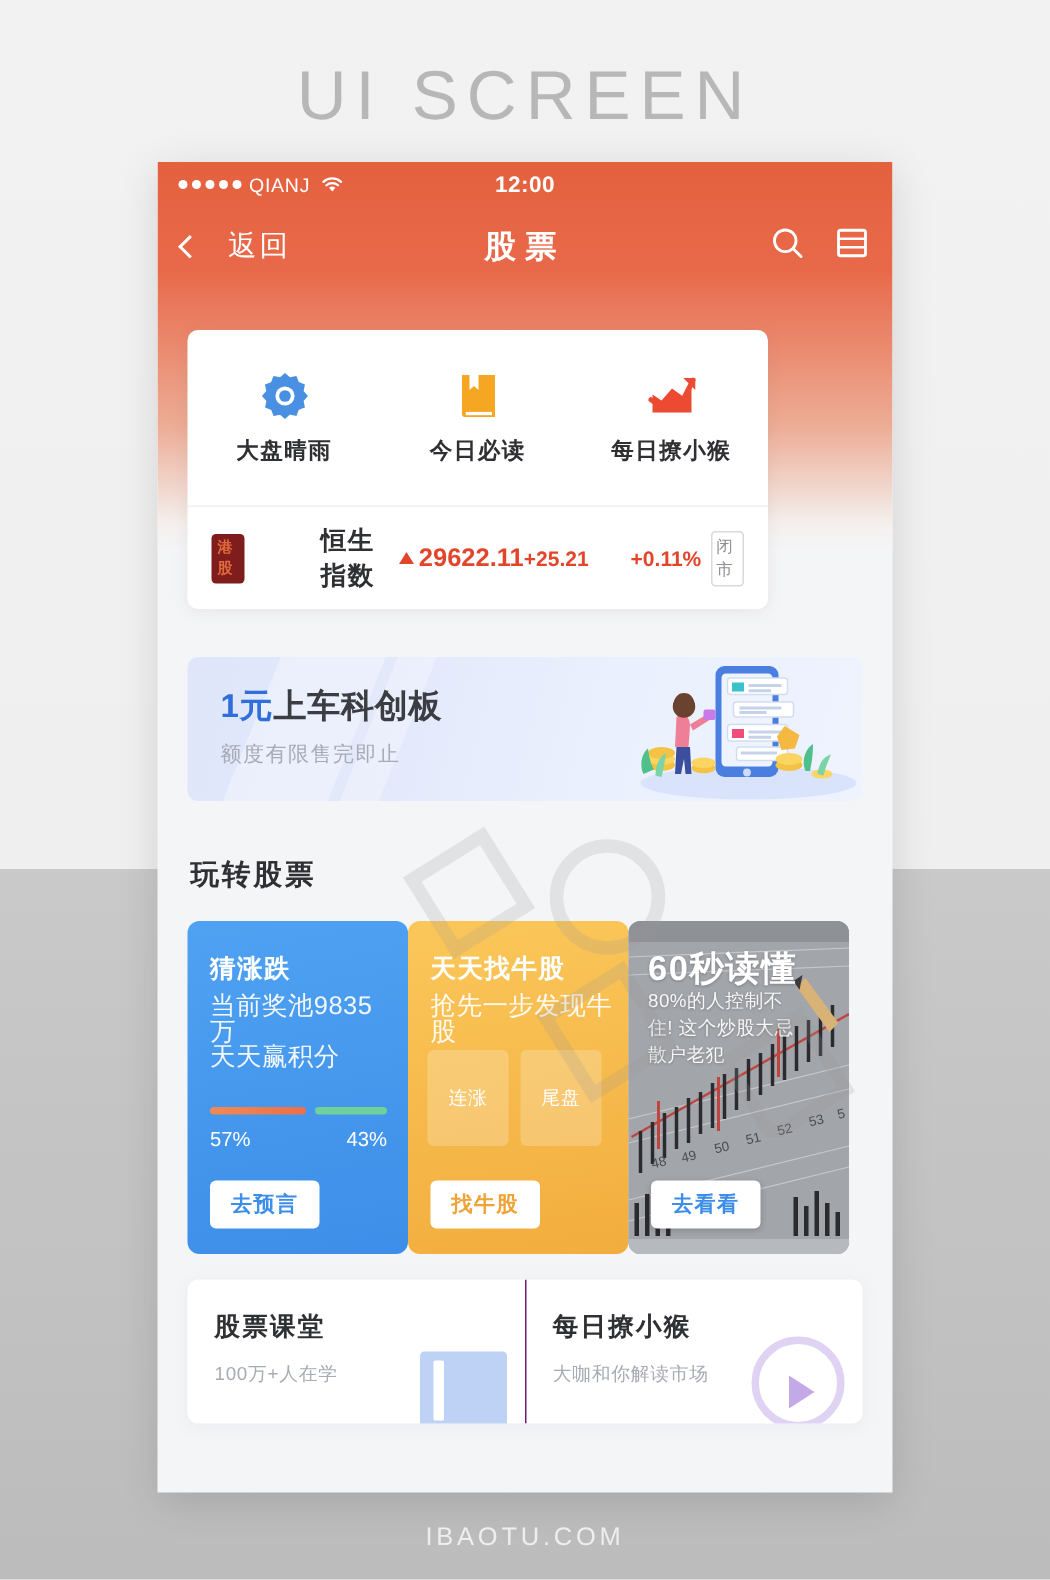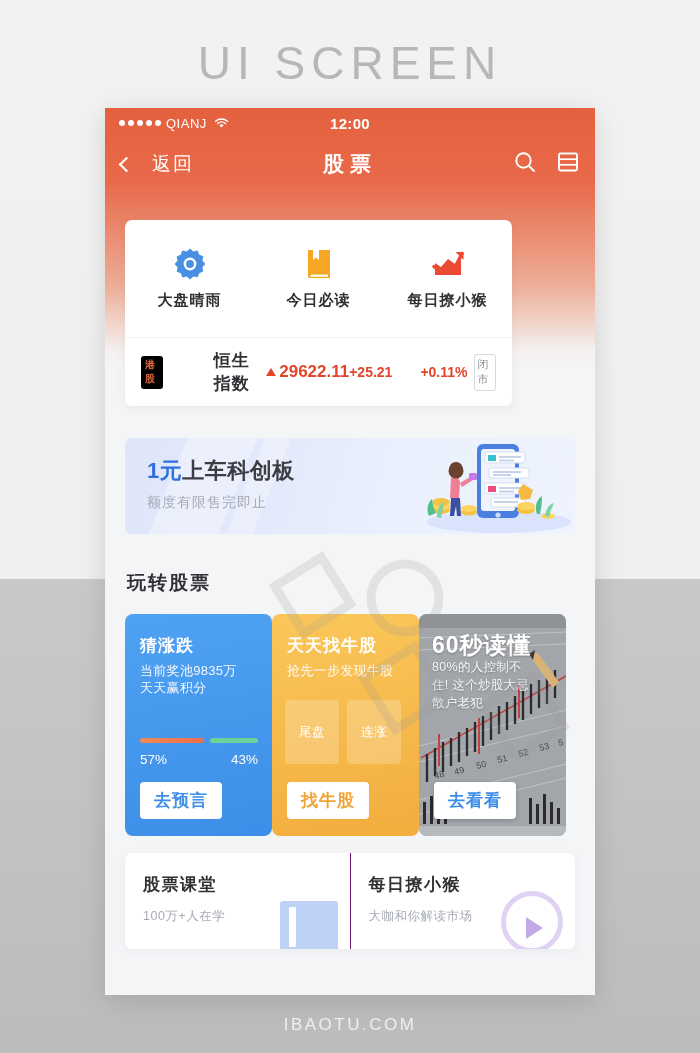--- a/index.html
+++ b/index.html
@@ -89,7 +89,7 @@
 
   .ticker { height: 68px; display: flex; align-items: center; padding: 0 16px; }
   .tag-hk {
-    font-size: 10px; color: #e06a3c; background: #000000;
+    font-size: 10px; color: #e06a3c; background: #7f1d1d;
     border-radius: 3px; padding: 2.5px 4px; font-weight: 700; letter-spacing:0.5px;
     margin-right: 8px;
   }

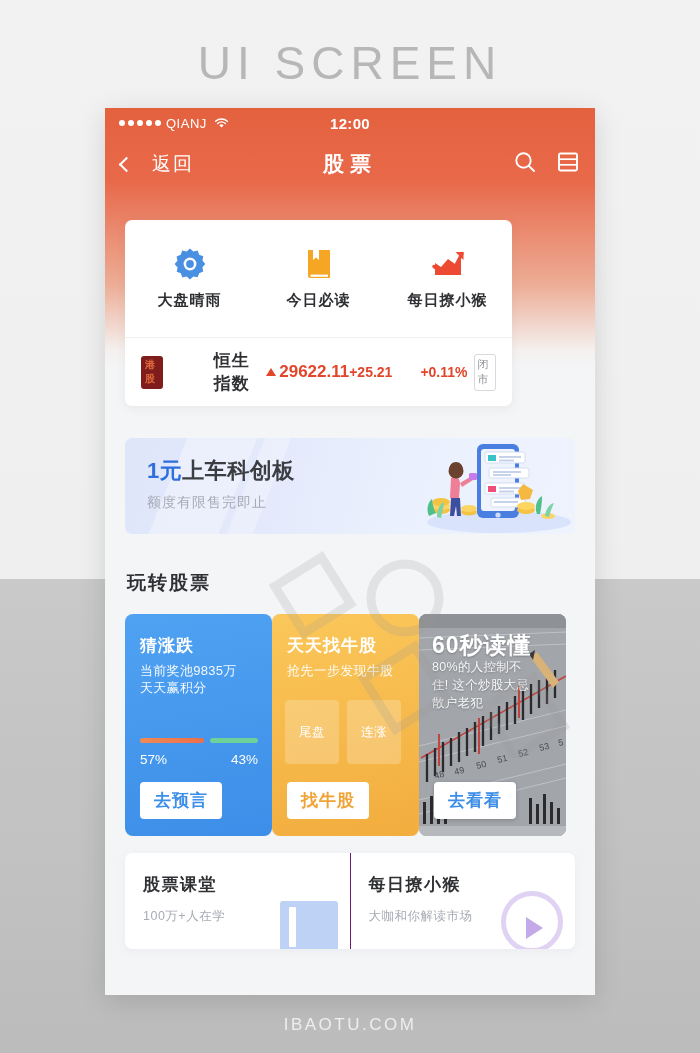--- a/index.html
+++ b/index.html
@@ -133,7 +133,7 @@
   .feat-img { background: #9b9ea3; }
   .feat h3 { color: #fff; font-size: 17px; font-weight: 700; letter-spacing: 1px;
              position: absolute; left: 15px; top: 20px; }
-  .feat p { color: rgba(255,255,255,0.93); font-size: 13px; line-height: 17px;
+  .feat p { color: rgba(255,255,255,0.93); font-size: 17px; line-height: 17px;
             position: absolute; left: 15px; top: 48px; width: 122px; letter-spacing: 0.3px;}
   .bars { position: absolute; left: 15px; top: 124px; width: 118px; display: flex; gap: 6px; }
   .bar { height: 5px; border-radius: 3px; }

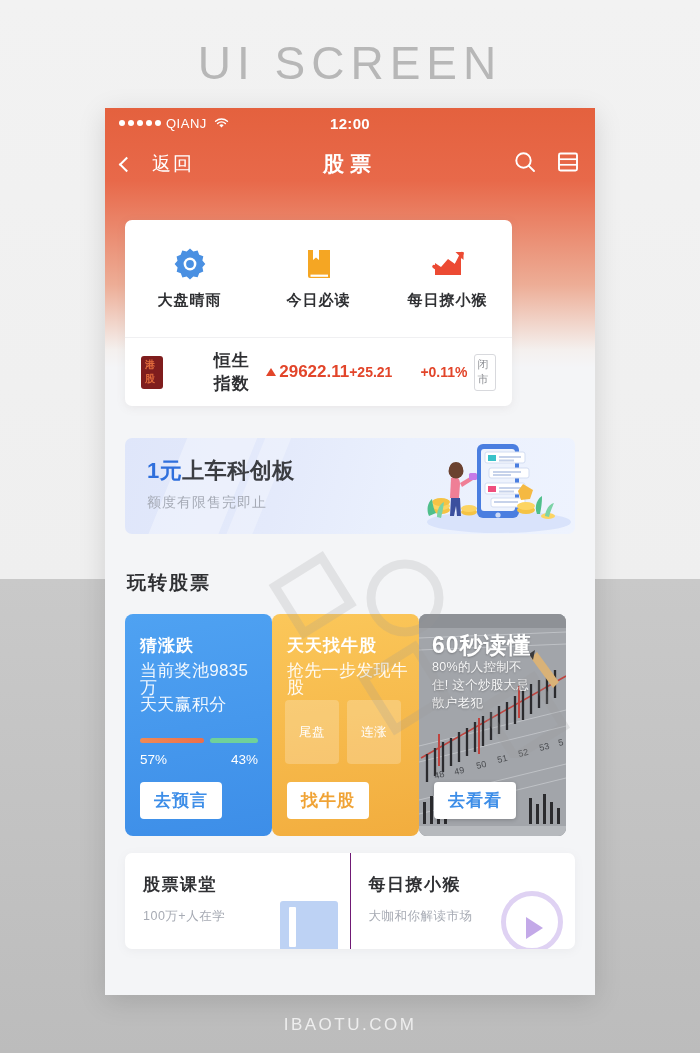--- a/index.html
+++ b/index.html
@@ -366,8 +366,8 @@
         <h3>天天找牛股</h3>
         <p>抢先一步发现牛股</p>
         <div class="chips">
+          <span class="chip">连涨</span>
           <span class="chip">尾盘</span>
-          <span class="chip">连涨</span>
         </div>
         <div class="btn-white btn-yel-txt">找牛股</div>
       </div>

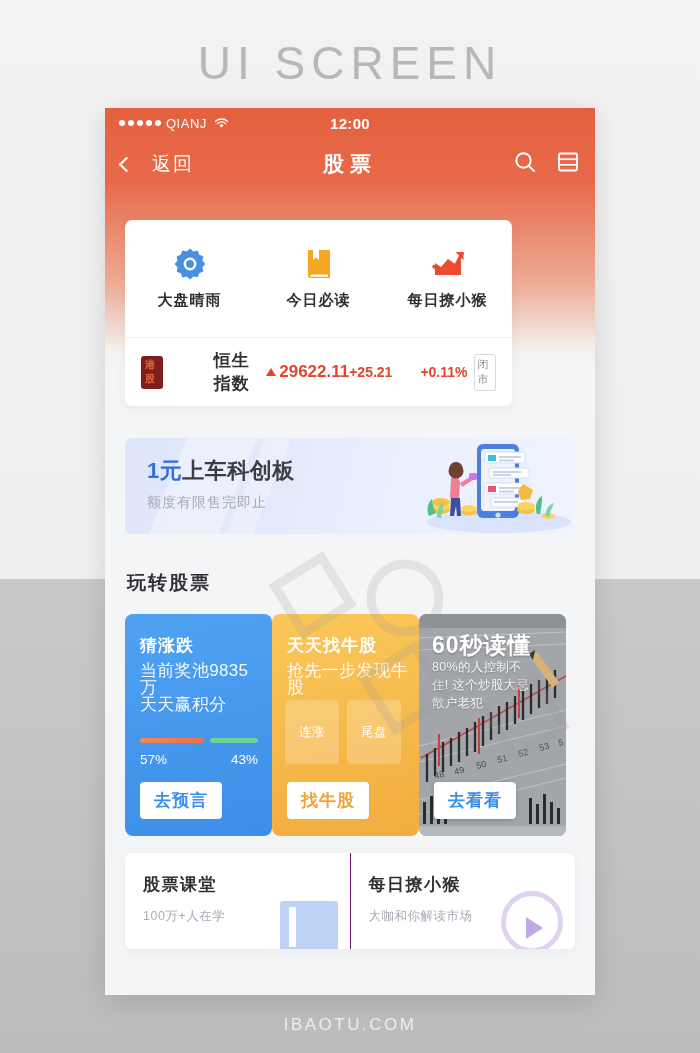--- a/index.html
+++ b/index.html
@@ -144,7 +144,7 @@
   .btn-white {
     position: absolute; left: 15px; bottom: 17px;
     background: #fff; border-radius: 4px; padding: 7px 14px;
-    font-size: 17px; font-weight: 700; letter-spacing: 1px;
+    font-size: 14px; font-weight: 700; letter-spacing: 1px;
   }
   .btn-blue-txt { color: #3d8ee8; }
   .btn-yel-txt { color: #f0a335; }

